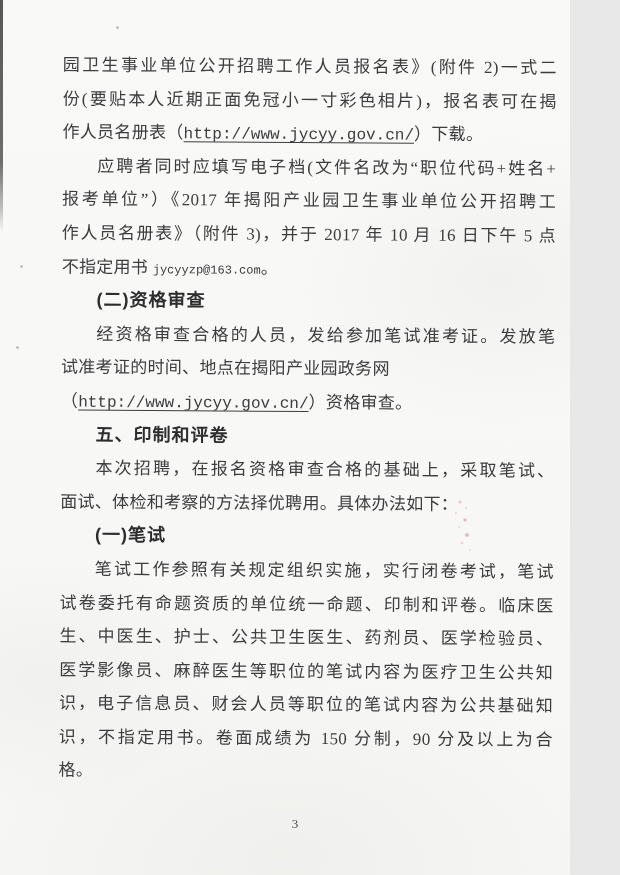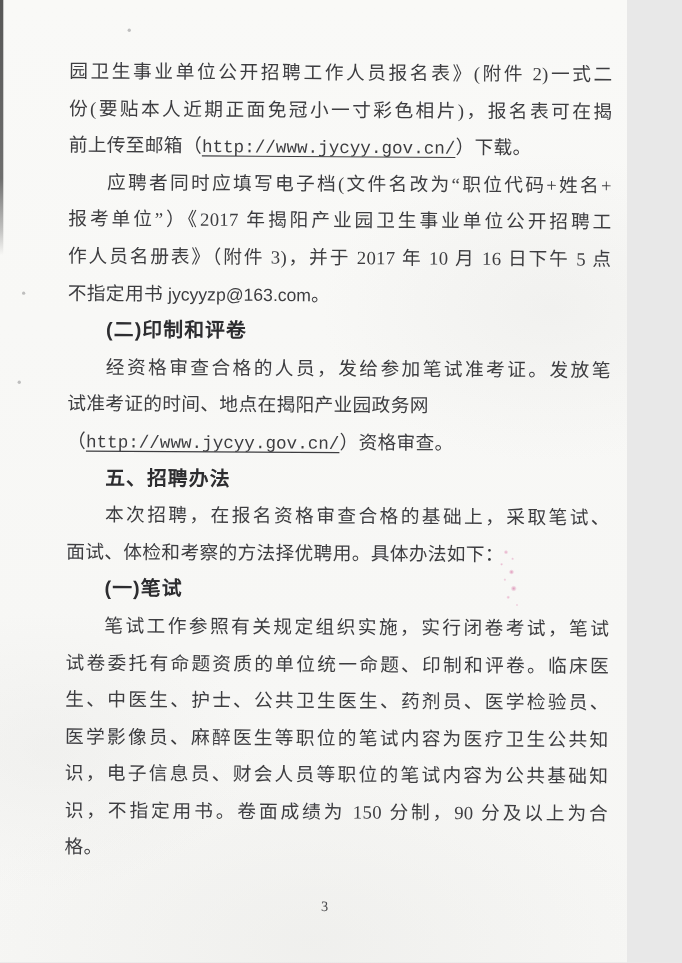--- a/index.html
+++ b/index.html
@@ -109,7 +109,7 @@
   <div class="doc" id="doc">
       <div class="line fill"><span class="seg-text">园卫生事业单位公开招聘工作人员报名表》(附件 2)一式二</span></div>
       <div class="line fill"><span class="seg-text">份(要贴本人近期正面免冠小一寸彩色相片)，报名表可在揭</span></div>
-      <div class="line"><span class="seg-text">前上传至邮箱（</span><span class="seg-url">http://www.jycyy.gov.cn/</span><span class="seg-text">）下载。</span></div>
+      <div class="line"><span class="seg-text">作人员名册表（</span><span class="seg-url">http://www.jycyy.gov.cn/</span><span class="seg-text">）下载。</span></div>
       <div class="line fill indent"><span class="seg-text">应聘者同时应填写电子档(文件名改为“职位代码+姓名+</span></div>
       <div class="line fill"><span class="seg-text">报考单位”）《2017 年揭阳产业园卫生事业单位公开招聘工</span></div>
       <div class="line fill"><span class="seg-text">作人员名册表》（附件 3)，并于 2017 年 10 月 16 日下午 5 点</span></div>

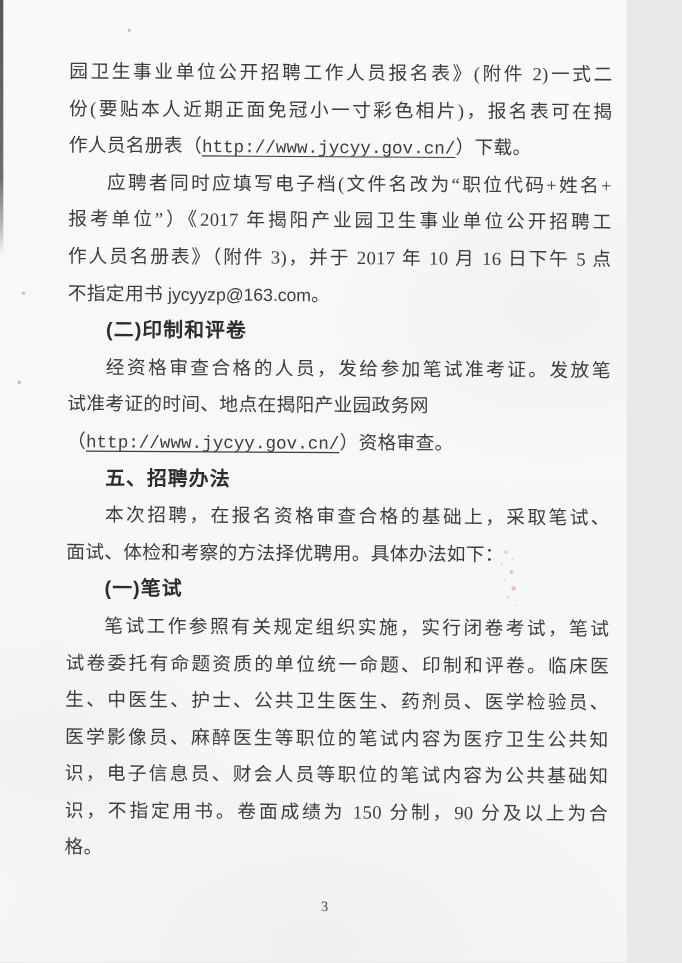--- a/index.html
+++ b/index.html
@@ -65,8 +65,8 @@
     color: var(--link-ink, #3d3d40);
   }
   .seg-email {
-    font-family: Liberation Sans, sans-serif;
-    font-size: 16px;
+    font-family: Liberation Mono, monospace;
+    font-size: 12px;
     letter-spacing: 0;
   }
   .pagenum {

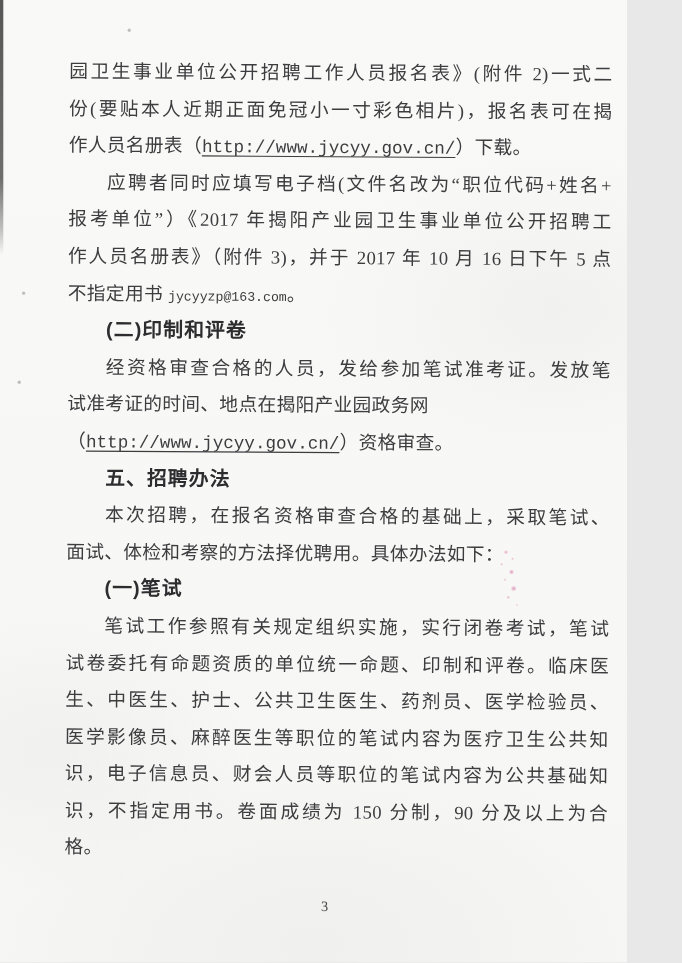--- a/index.html
+++ b/index.html
@@ -114,7 +114,7 @@
       <div class="line fill"><span class="seg-text">报考单位”）《2017 年揭阳产业园卫生事业单位公开招聘工</span></div>
       <div class="line fill"><span class="seg-text">作人员名册表》（附件 3)，并于 2017 年 10 月 16 日下午 5 点</span></div>
       <div class="line"><span class="seg-text">不指定用书 </span><span class="seg-email">jycyyzp@163.com</span><span class="seg-text">。</span></div>
-      <div class="line heading indent"><span class="seg-text">(二)印制和评卷</span></div>
+      <div class="line heading indent"><span class="seg-text">(二)资格审查</span></div>
       <div class="line fill indent"><span class="seg-text">经资格审查合格的人员，发给参加笔试准考证。发放笔</span></div>
       <div class="line"><span class="seg-text">试准考证的时间、地点在揭阳产业园政务网</span></div>
       <div class="line"><span class="seg-text">（</span><span class="seg-url">http://www.jycyy.gov.cn/</span><span class="seg-text">）资格审查。</span></div>

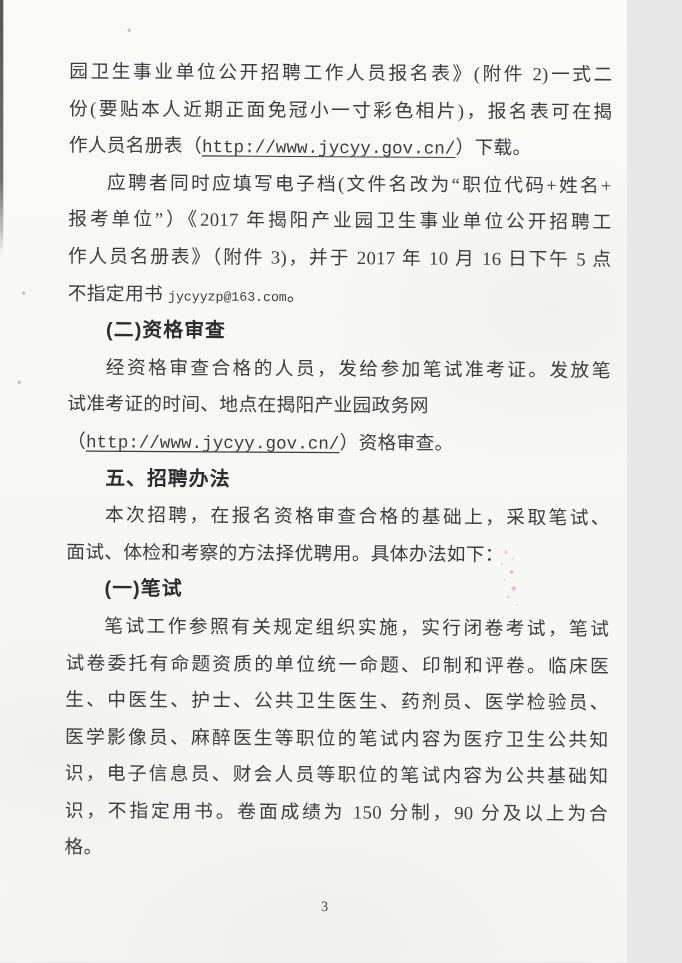--- a/index.html
+++ b/index.html
@@ -118,7 +118,7 @@
       <div class="line fill indent"><span class="seg-text">经资格审查合格的人员，发给参加笔试准考证。发放笔</span></div>
       <div class="line"><span class="seg-text">试准考证的时间、地点在揭阳产业园政务网</span></div>
       <div class="line"><span class="seg-text">（</span><span class="seg-url">http://www.jycyy.gov.cn/</span><span class="seg-text">）资格审查。</span></div>
-      <div class="line heading indent"><span class="seg-text">五、招聘办法</span></div>
+      <div class="line heading indent"><span class="seg-text">五、印制和评卷</span></div>
       <div class="line fill indent"><span class="seg-text">本次招聘，在报名资格审查合格的基础上，采取笔试、</span></div>
       <div class="line"><span class="seg-text">面试、体检和考察的方法择优聘用。具体办法如下：</span></div>
       <div class="line heading indent"><span class="seg-text">(一)笔试</span></div>

